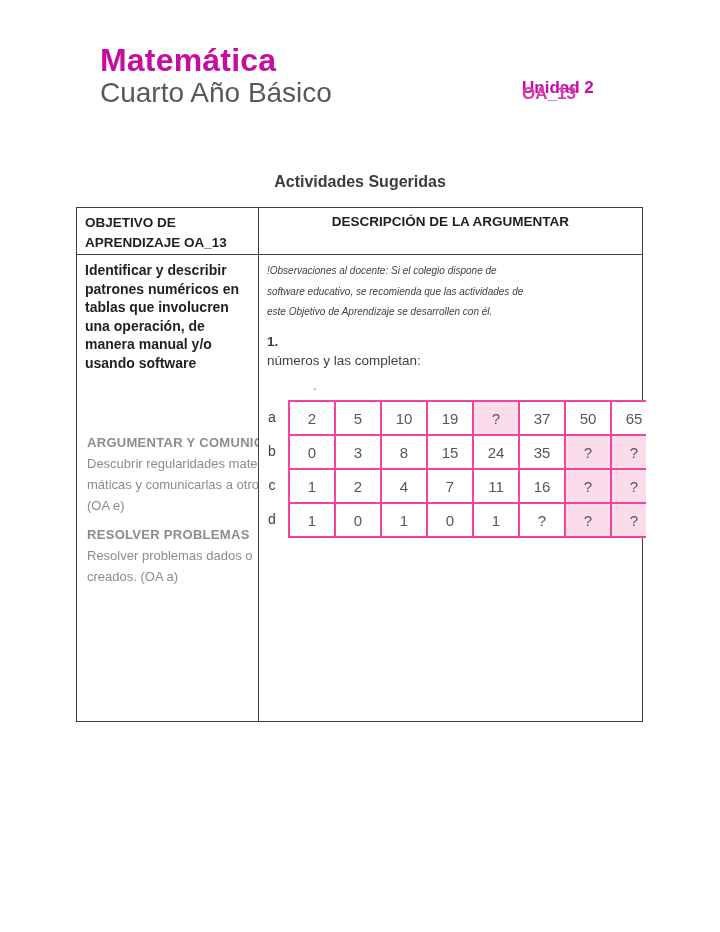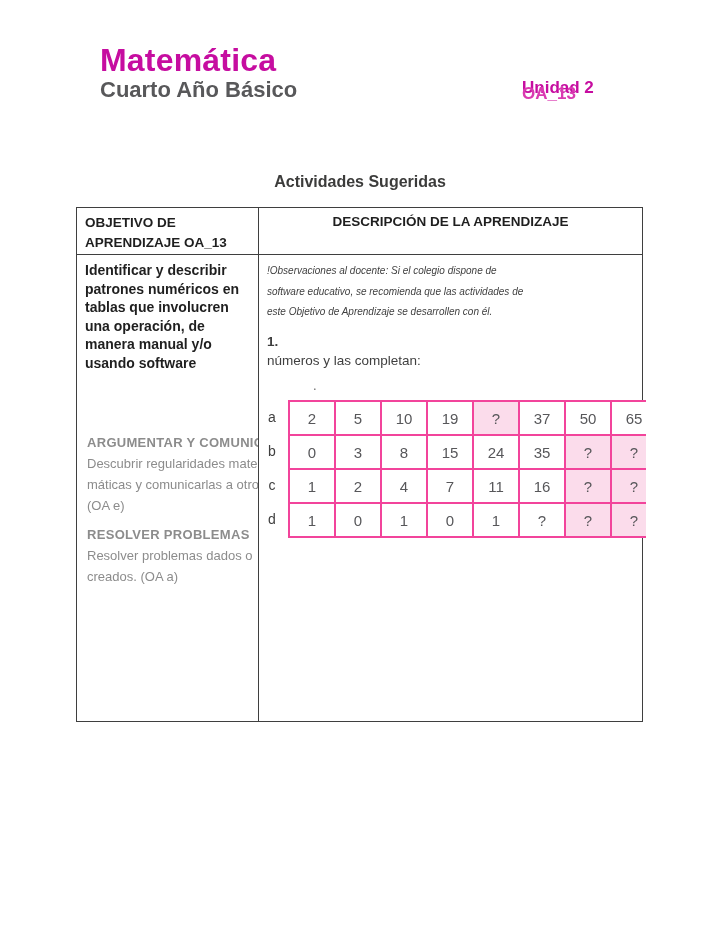--- a/index.html
+++ b/index.html
@@ -20,7 +20,7 @@
 
   
   .title{position:absolute;left:100px;top:42px;font-size:32px;font-weight:bold;color:var(--accent-magenta);letter-spacing:0.2px;}
-  .subtitle{position:absolute;left:100px;top:77px;font-size:22px;font-weight:bold;color:var(--subtitle-gray);}
+  .subtitle{position:absolute;left:100px;top:77px;font-size:28px;font-weight:normal;color:var(--subtitle-gray);}
   .unit{position:absolute;left:522px;top:48px;font-size:17px;font-weight:bold;color:var(--accent-magenta);margin-top:30px;}
   .oa{position:absolute;left:522px;top:84px;font-size:17px;font-weight:bold;color:var(--oa-pink);}
 

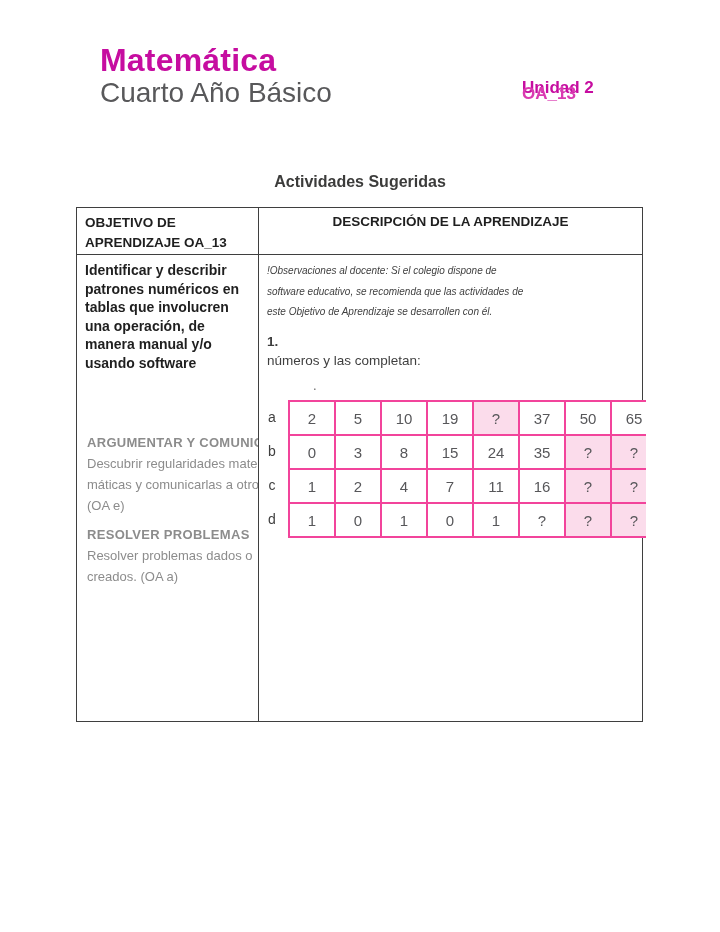--- a/index.html
+++ b/index.html
@@ -75,7 +75,7 @@
     <div class="hdiv"></div>
 
     <div class="oa-head">OBJETIVO DE APRENDIZAJE OA_13</div>
-    <div class="desc-head">DESCRIPCIÓN DE LA APRENDIZAJE</div>
+    <div class="desc-head">DESCRIPCIÓN DE LA ARGUMENTAR</div>
 
     <div class="objective">
         <div>Identificar y describir</div>

